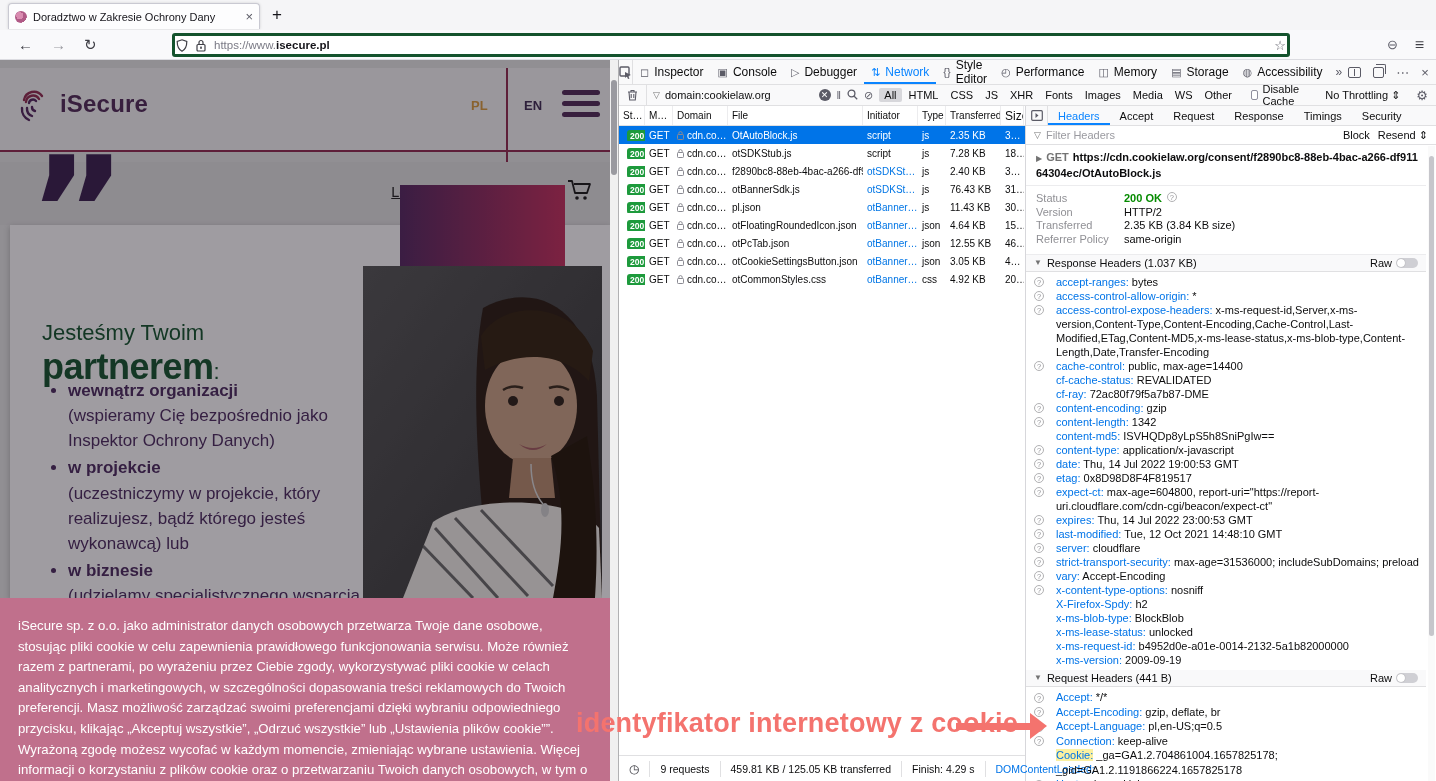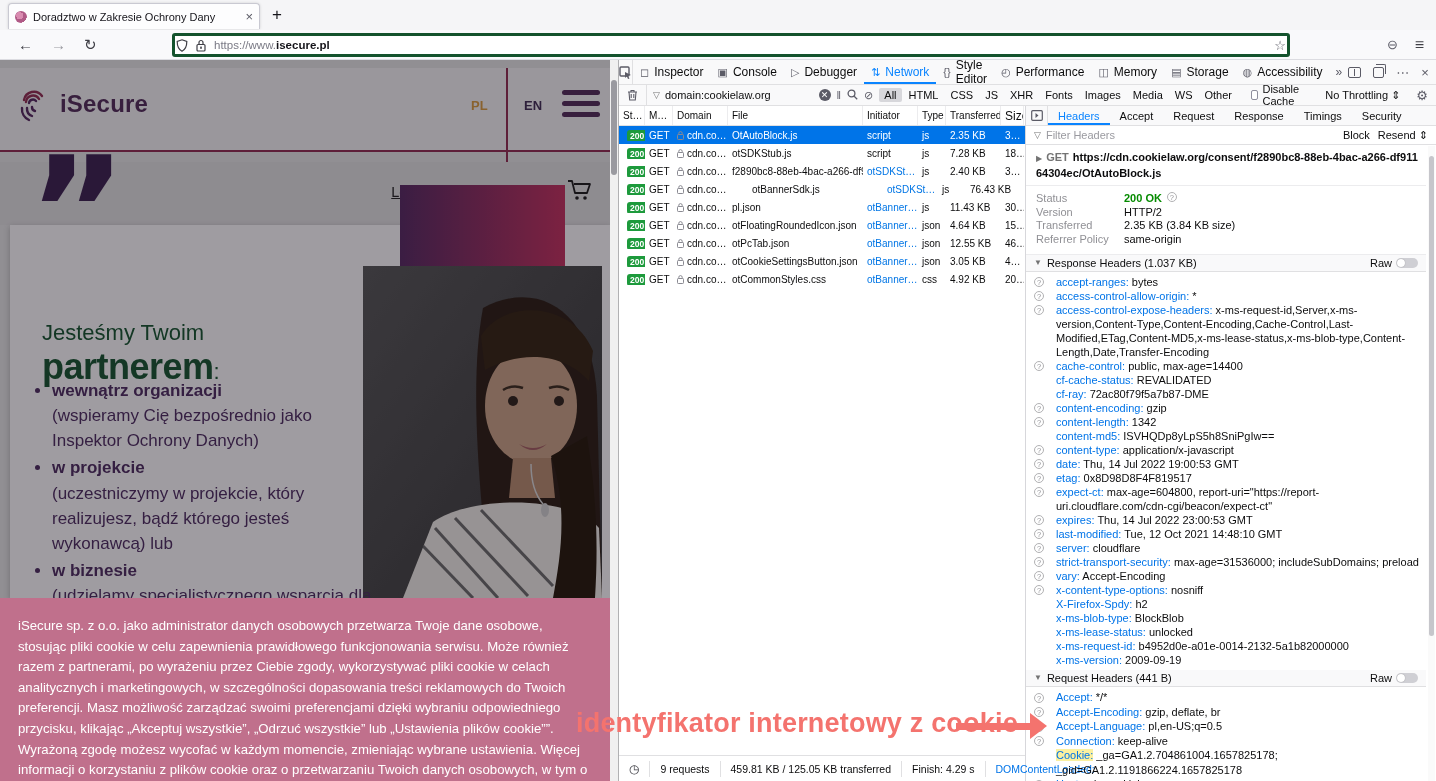--- a/index.html
+++ b/index.html
@@ -402,7 +402,7 @@
                   <rect x="0.5" y="3.5" width="6" height="5" rx="0.8" fill="none" stroke="#8a8a92" stroke-width="1"></rect>
                   <path d="M1.8 3.5 V2.3 a1.7 1.7 0 0 1 3.4 0 V3.5" fill="none" stroke="#8a8a92" stroke-width="1"></path>
                 </svg>cdn.co…</span>
-              <span style="width: 135px; margin-left: 20px;">otBannerSdk.js</span>
+              <span style="width: 135px;">otBannerSdk.js</span>
               <span class="link" style="width: 55px;">otSDKSt…</span>
               <span style="width: 28px;">js</span>
               <span style="width: 55px;">76.43 KB</span>

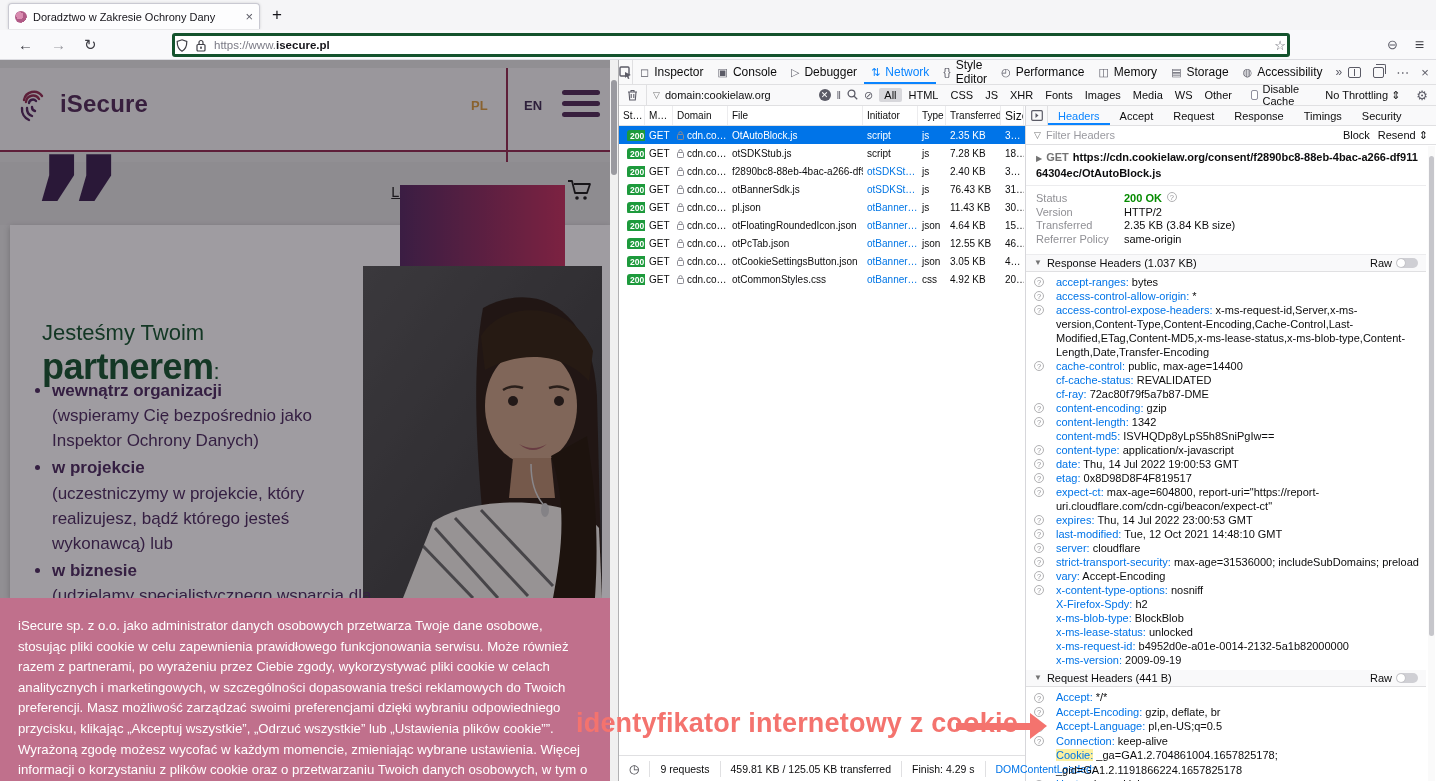--- a/index.html
+++ b/index.html
@@ -44,7 +44,7 @@
   .site-heading { position:absolute; left:42px; top:260px; width:330px; color:#14532d; font-size:22px; }
   .site-heading b { font-size:36px; letter-spacing:-.5px; }
   .bullets { position:absolute; left:44px; top:318px; width:330px; color:#4b2a5e; font-size:17px; line-height:1.48; }
-  .bullets li { margin-bottom:2px; margin-left:8px; }
+  .bullets li { margin-bottom:2px; margin-left:24px; }
   .dim { position:absolute; inset:0; background:rgba(20,14,24,.40); }
   .cookie-banner { position:absolute; left:0; right:0; bottom:0; height:183px; background:#c0708c; color:#fff; }
   .cb-text { position:absolute; left:18px; right:20px; top:18px; font-size:13.2px; line-height:1.56; }

